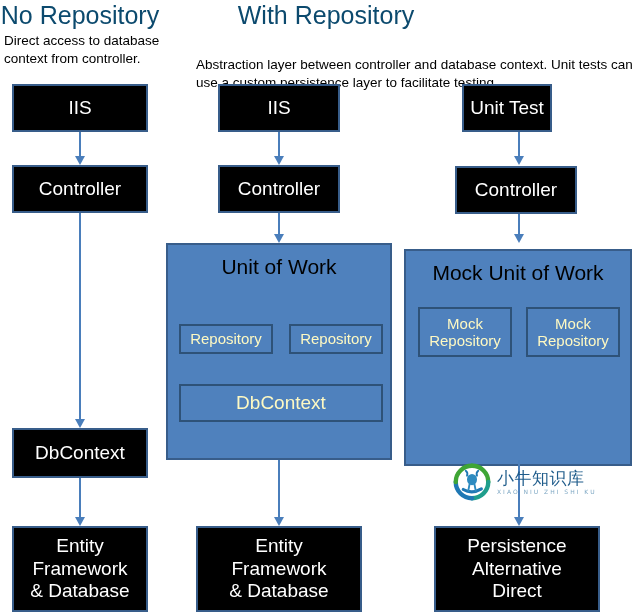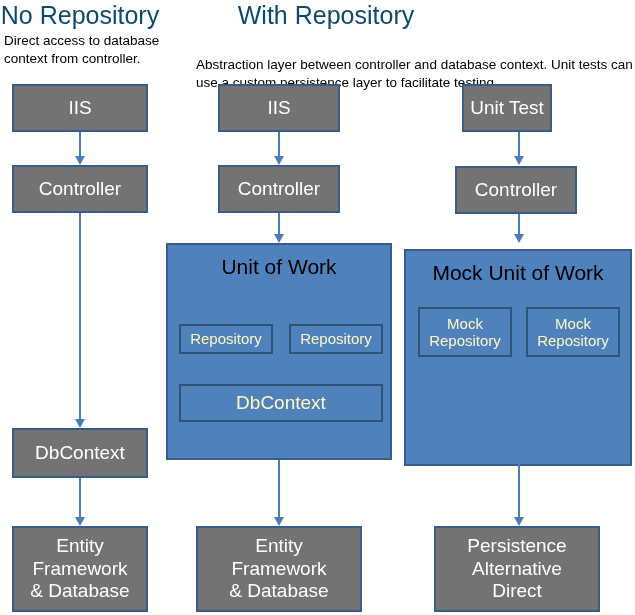--- a/index.html
+++ b/index.html
@@ -40,7 +40,7 @@
   .node {
     position: absolute;
     box-sizing: border-box;
-    background: #737373;
+    background: #000000;
     border: 2px solid #385D8A;
     color: #FFFFFF;
     display: flex;

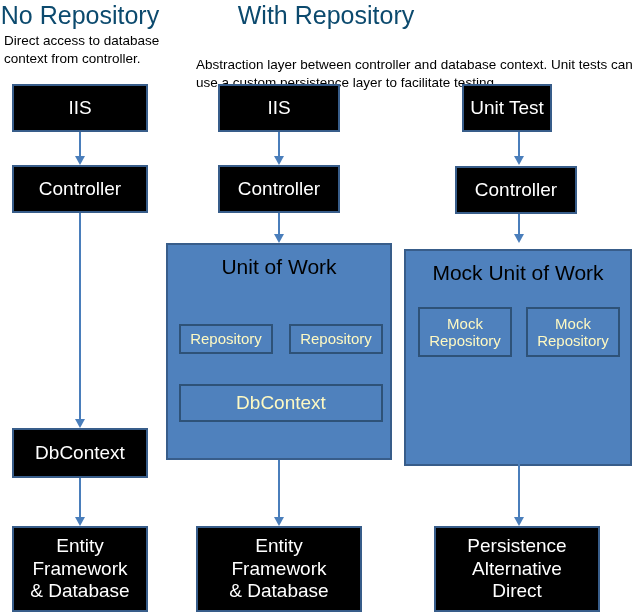--- a/index.html
+++ b/index.html
@@ -248,6 +248,23 @@
     <span>Direct</span>
   </div>
 
+  <div class="watermark" style="left:452px; top:462px;">
+    <svg class="wm-mark" viewBox="0 0 64 64">
+      <path d="M32 6 A26 26 0 0 1 58 32" fill="none" stroke="#3FA535" stroke-width="7" stroke-linecap="round"></path>
+      <path d="M58 32 A26 26 0 0 1 32 58" fill="none" stroke="#1F9E8C" stroke-width="7" stroke-linecap="round"></path>
+      <path d="M32 58 A26 26 0 0 1 6 32" fill="none" stroke="#1F78B4" stroke-width="7" stroke-linecap="round"></path>
+      <path d="M6 32 A26 26 0 0 1 32 6" fill="none" stroke="#3FA535" stroke-width="7" stroke-linecap="round"></path>
+      <path d="M18 44 Q32 52 47 43" fill="none" stroke="#1F78B4" stroke-width="5" stroke-linecap="round"></path>
+      <path d="M24 22 Q26 17 22 14" fill="none" stroke="#1F78B4" stroke-width="3" stroke-linecap="round"></path>
+      <path d="M40 22 Q38 17 42 14" fill="none" stroke="#1F78B4" stroke-width="3" stroke-linecap="round"></path>
+      <ellipse cx="32" cy="28" rx="8" ry="9" fill="#2E8BC0"></ellipse>
+      <path d="M28 36 L26 46 M36 36 L38 46" stroke="#2E8BC0" stroke-width="3" stroke-linecap="round"></path>
+    </svg>
+    <span class="wm-texts">
+      <span class="wm-cn">小牛知识库</span>
+      <span class="wm-py">XIAO NIU ZHI SHI KU</span>
+    </span>
+  </div>
 
 </div>
 

